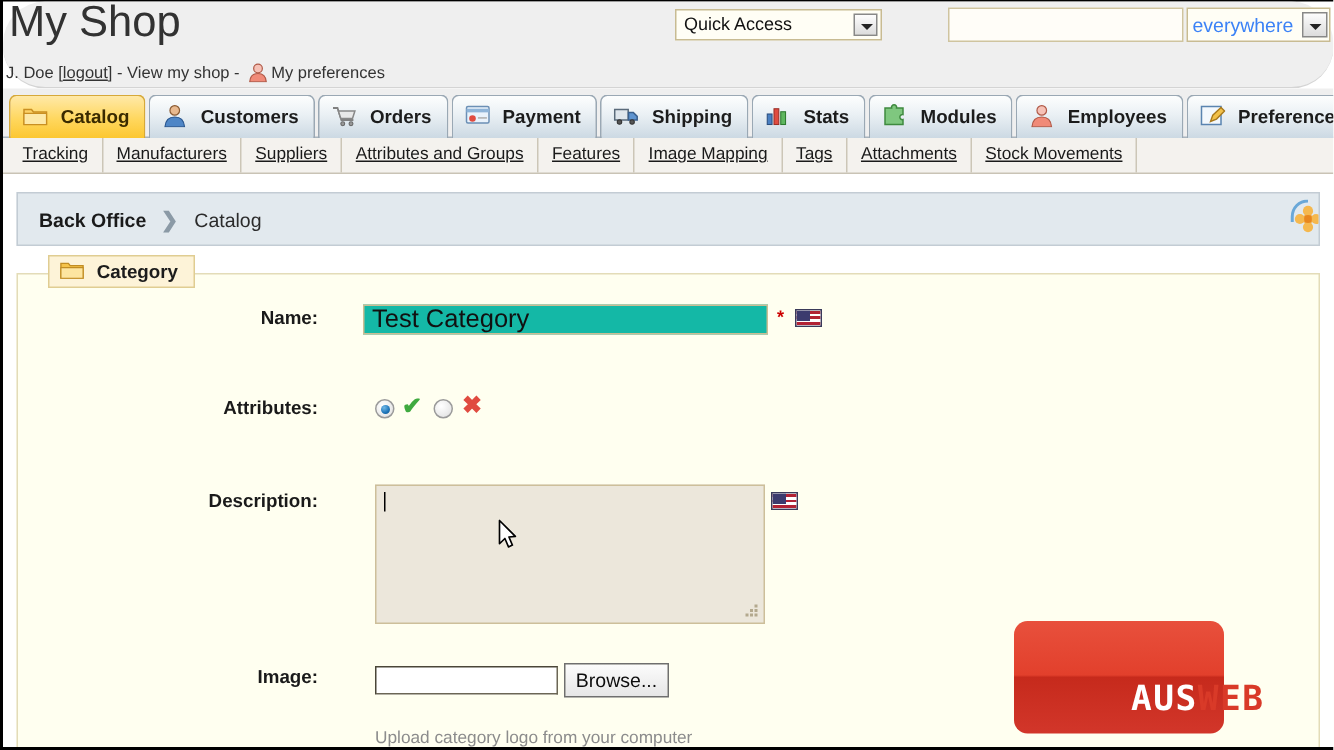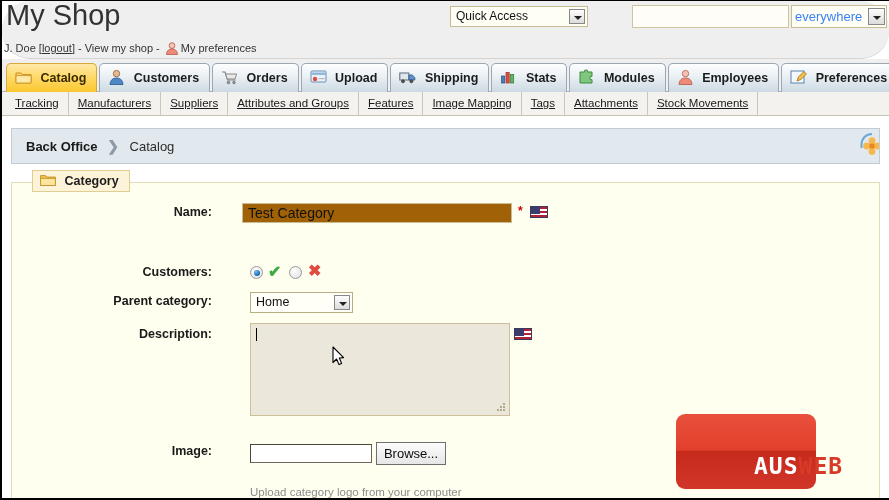--- a/index.html
+++ b/index.html
@@ -475,7 +475,7 @@
             <circle cx="5" cy="10" r="2.2" fill="#e04b40"></circle>
             <rect x="8.6" y="9" width="6" height="1.2" fill="#b8b8b8"></rect>
           </svg></span>
-      <span>Upload</span>
+      <span>Payment</span>
     </div>
 
     <div class="tab">

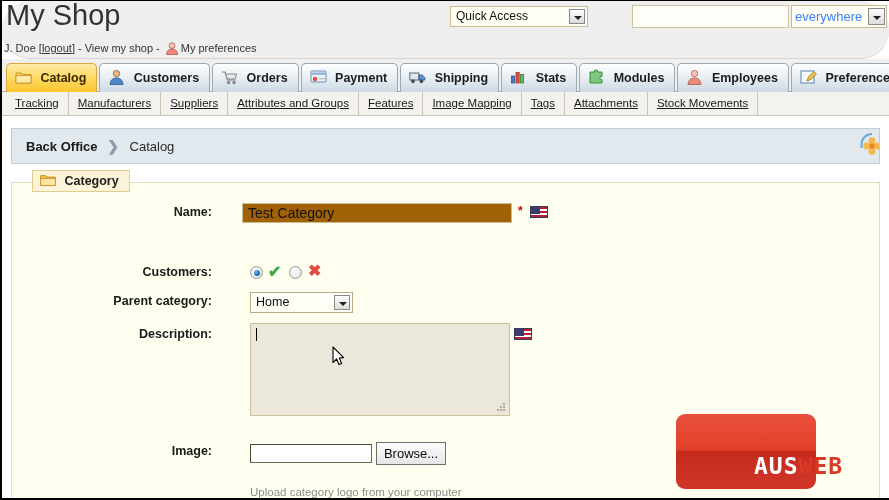--- a/index.html
+++ b/index.html
@@ -247,9 +247,9 @@
     position: absolute;
     left: 230px; top: 19px;
     width: 270px; height: 20px;
-    background: #a16207;
+    background: #14b8a6;
     border: 1px solid #cbbd93;
-    font-size: 14px;
+    font-size: 17px;
     color: #111;
     line-height: 18px;
     padding-left: 5px;

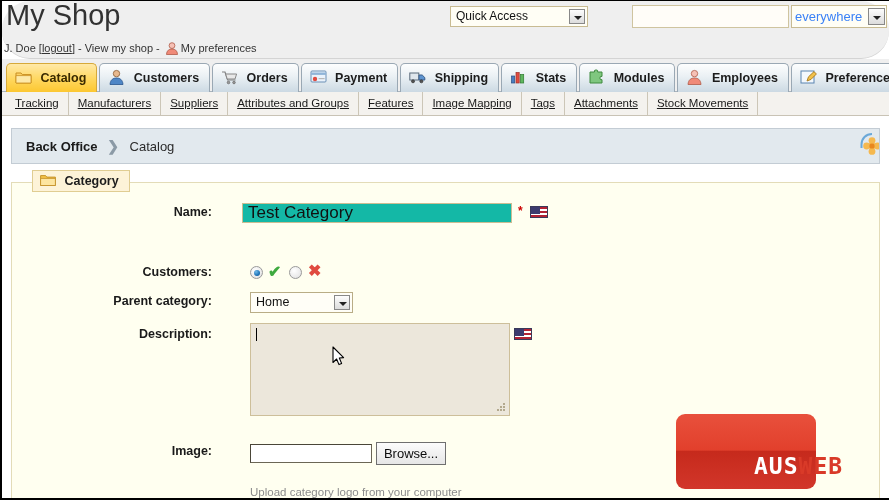--- a/index.html
+++ b/index.html
@@ -576,7 +576,7 @@
       </div>
 
       <div class="frow" style="left:0;top:80px;width:100%;height:22px;">
-        <span class="flabel" style="top:2px;">Customers:</span>
+        <span class="flabel" style="top:2px;">Attributes:</span>
         <span class="radio on" style="left:238px;top:3px;"></span>
         <span class="checkmark" style="left:256px;top:1px;">✔</span>
         <span class="radio" style="left:277px;top:3px;"></span>

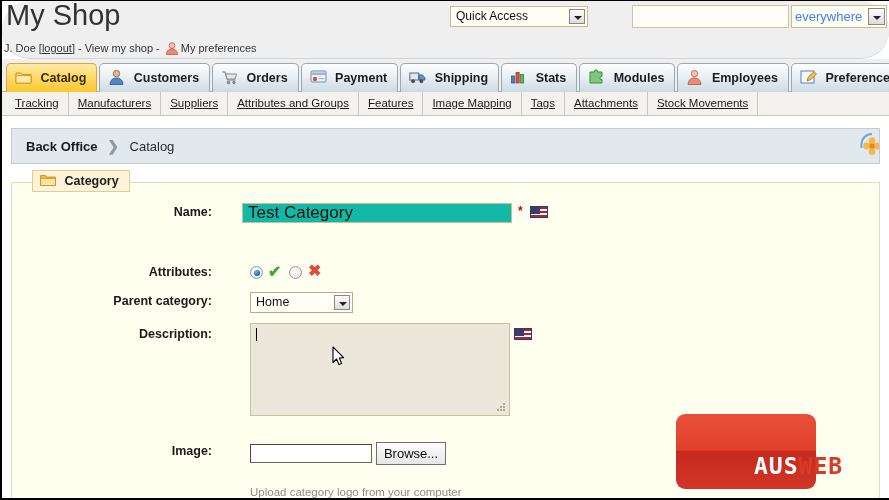--- a/index.html
+++ b/index.html
@@ -583,13 +583,6 @@
         <span class="crossmark" style="left:296px;top:0px;">✖</span>
       </div>
 
-      <div class="frow" style="left:0;top:108px;width:100%;height:24px;">
-        <span class="flabel" style="top:3px;">Parent category:</span>
-        <div id="parent-select">
-          <span>Home</span>
-          <span class="sel-arrow"></span>
-        </div>
-      </div>
 
       <div class="frow" style="left:0;top:140px;width:100%;height:96px;">
         <span class="flabel" style="top:4px;">Description:</span>

